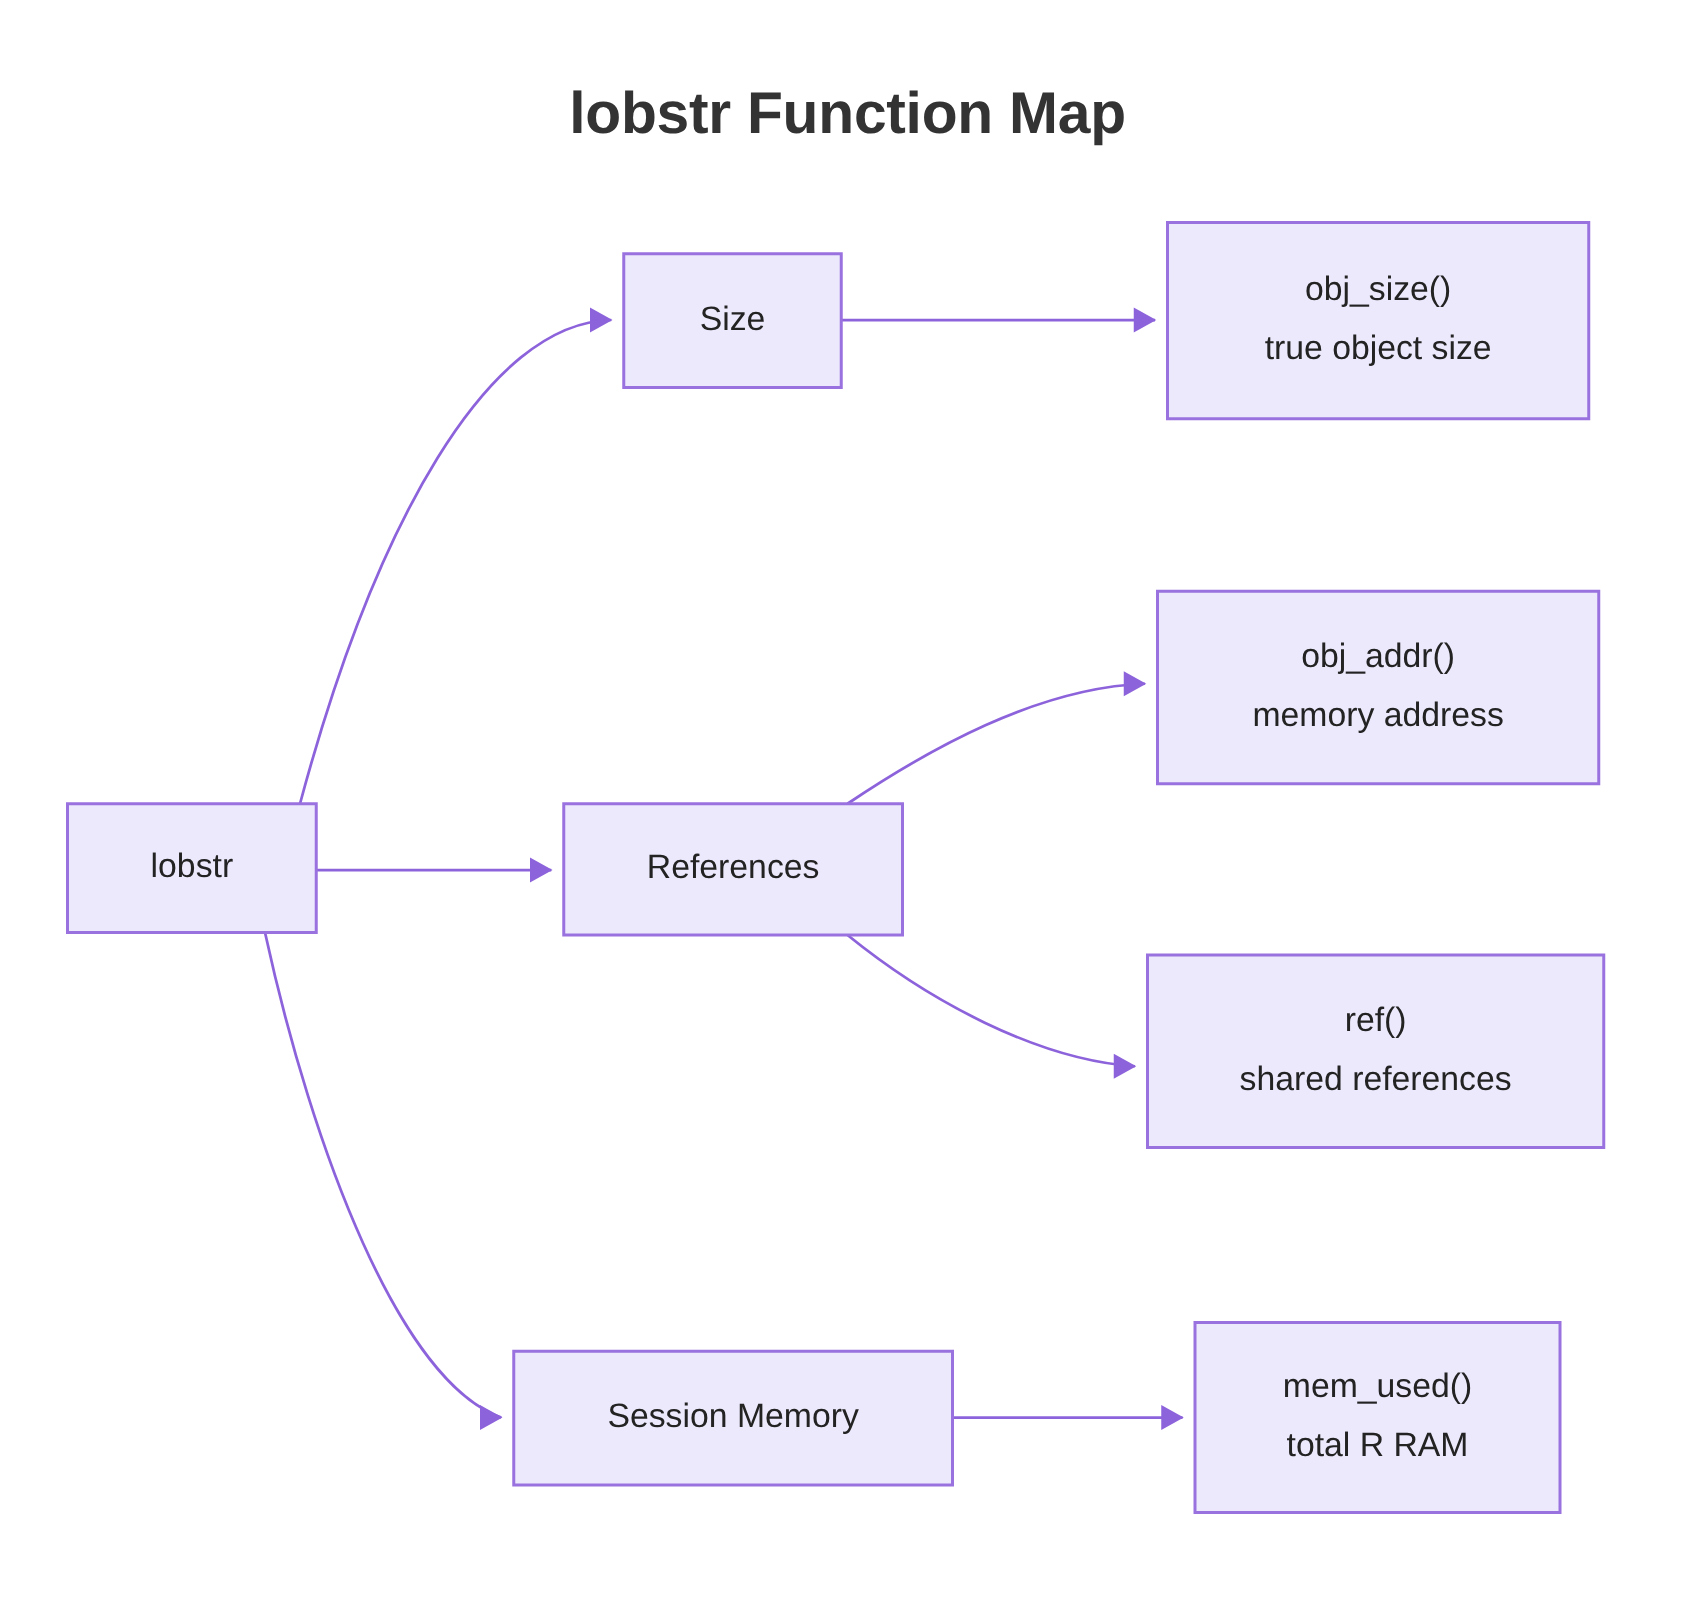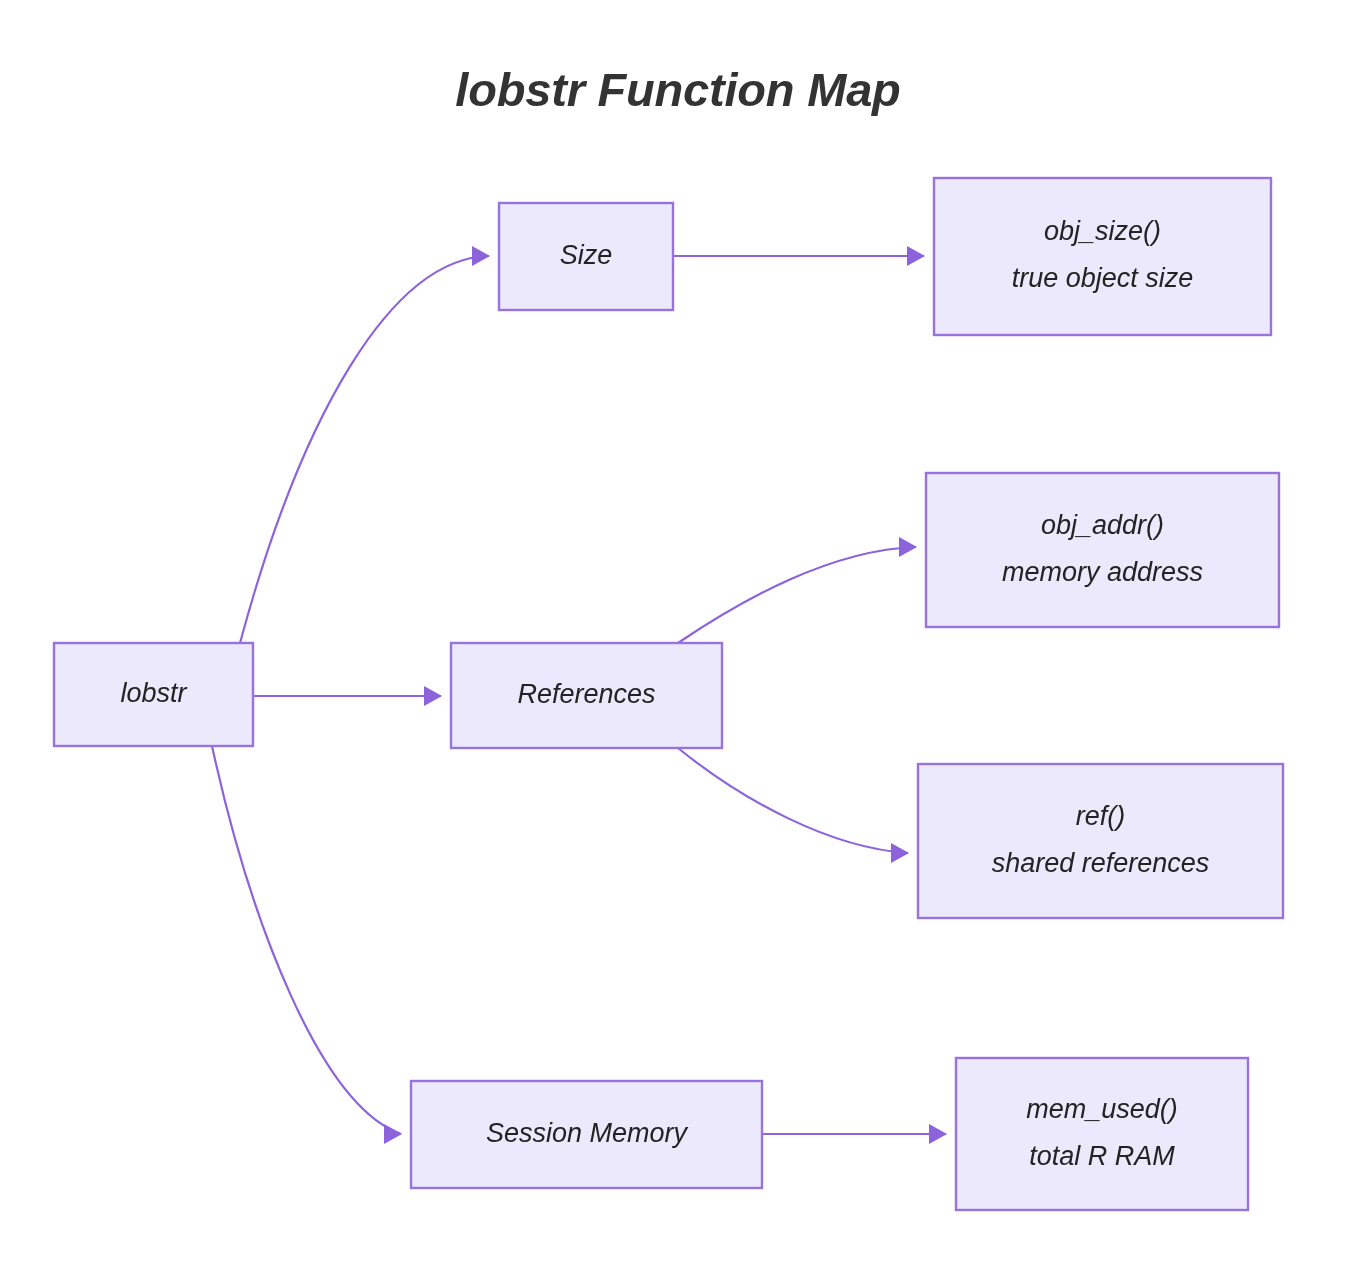--- a/index.html
+++ b/index.html
@@ -18,7 +18,6 @@
     position: relative;
     width: 1356px;
     height: 1032px;
-    font-style: italic;
   }
   .title {
     position: absolute;

